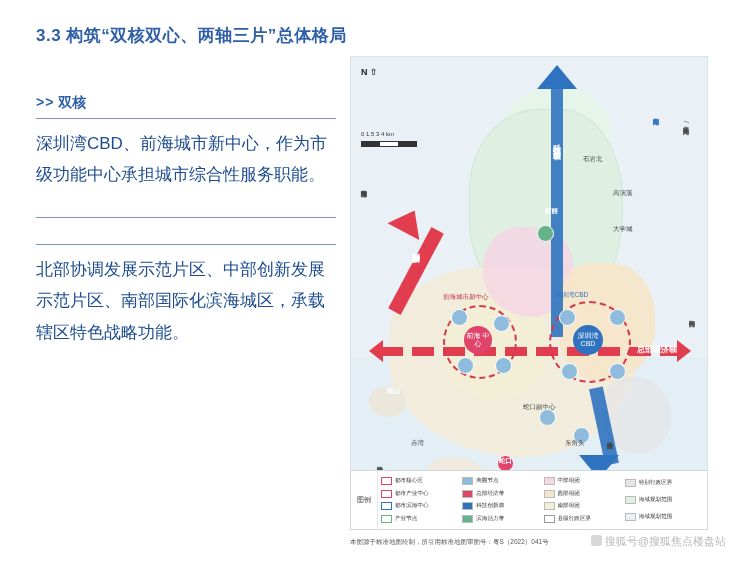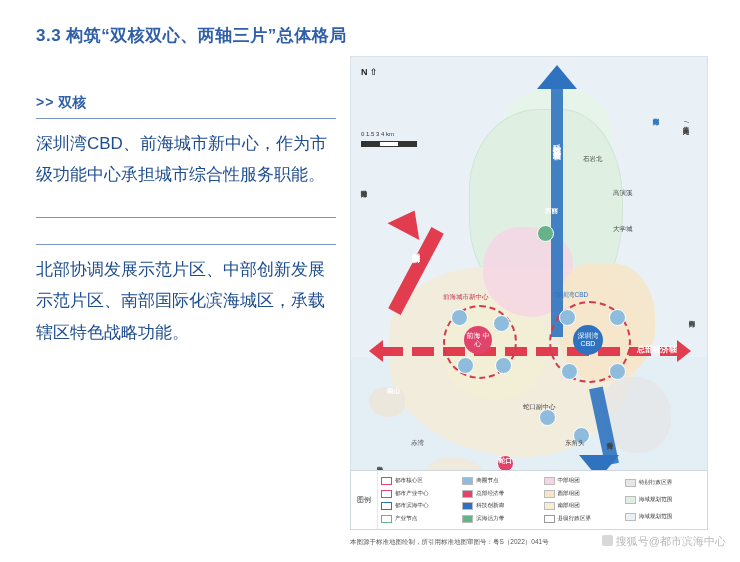--- a/index.html
+++ b/index.html
@@ -342,7 +342,7 @@
   <div class="note">本图源于标准地图绘制，所引用标准地图审图号：粤S（2022）041号</div>
 
   <div class="wm">
-    <span class="wm-ic"></span><span>搜狐号@都市滨海中心</span>
+    <span class="wm-ic"></span><span>搜狐号@搜狐焦点楼盘站</span>
   </div>
 
 </div>

